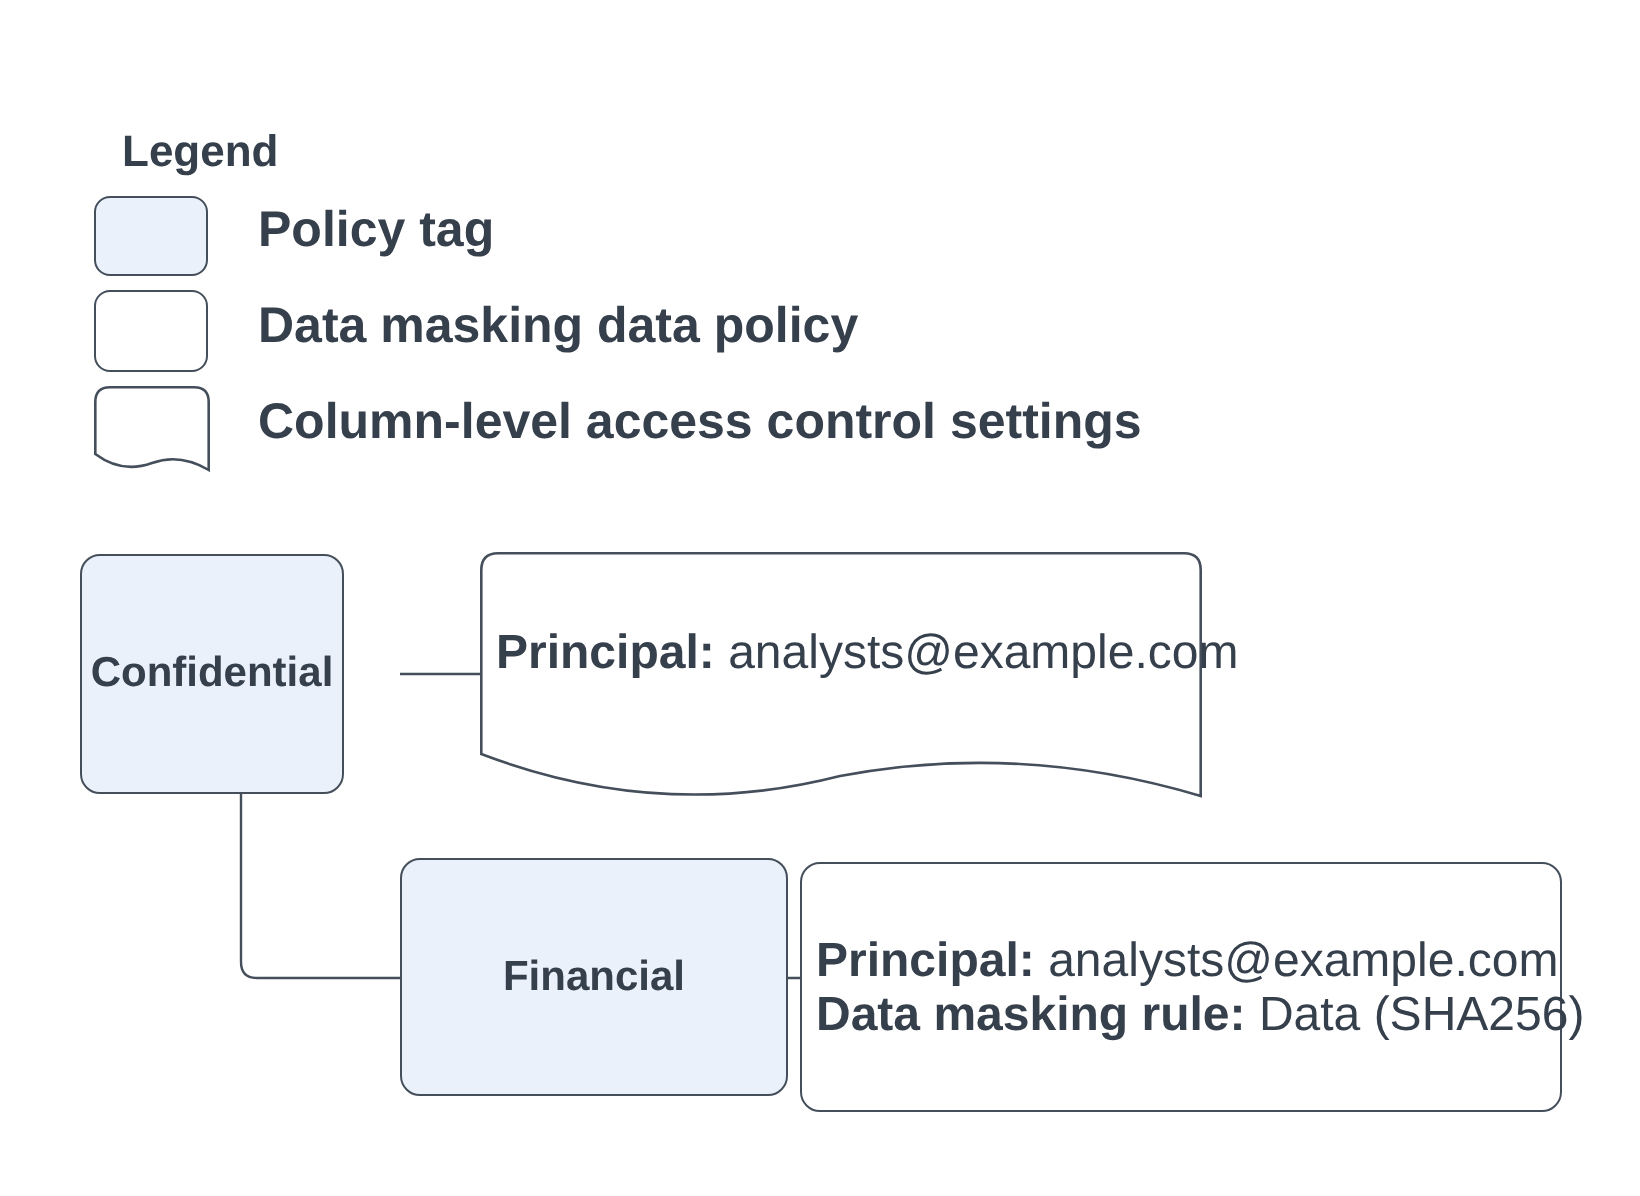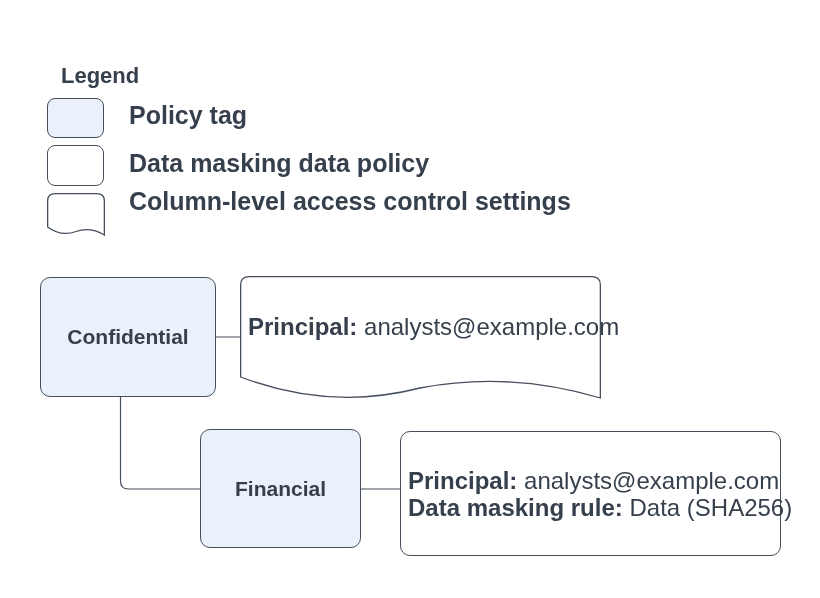--- a/index.html
+++ b/index.html
@@ -19,7 +19,7 @@
   .lg-label{position:absolute;left:129px;height:27px;line-height:27px;font-size:25px;font-weight:bold;white-space:nowrap;}
   .lg-label-0{top:102px;}
   .lg-label-1{top:150px;}
-  .lg-label-2{top:188px;}
+  .lg-label-2{top:198px;}
   .lg-swatch{position:absolute;left:47px;width:57px;border:1.3px solid var(--stroke);border-radius:8px;}
   .lg-swatch-0{top:98px;height:40px;background:var(--policy-tag-fill);}
   .lg-swatch-1{top:145px;height:41px;background:var(--shape-fill);}

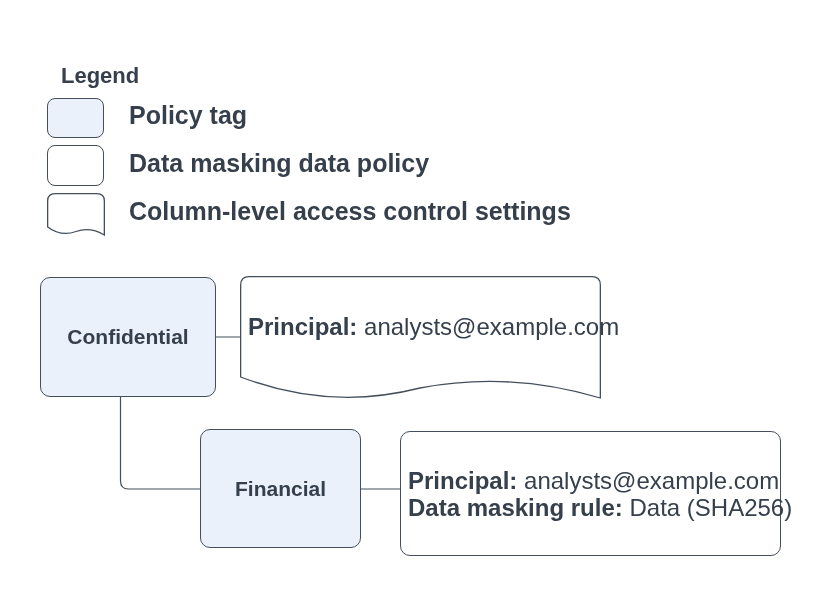--- a/index.html
+++ b/index.html
@@ -30,7 +30,7 @@
   .tag-node{position:absolute;background:var(--policy-tag-fill);border:1.3px solid var(--stroke);
     border-radius:10px;display:flex;align-items:center;justify-content:center;
     font-size:21px;font-weight:bold;}
-  .node-confidential{left:40px;top:277px;width:176px;height:120px;}
+  .node-confidential{left:40px;top:277px;width:132px;height:120px;}
   .node-financial{left:200px;top:429px;width:161px;height:119px;}
 
   .node-policy{position:absolute;left:400px;top:431px;width:381px;height:125px;

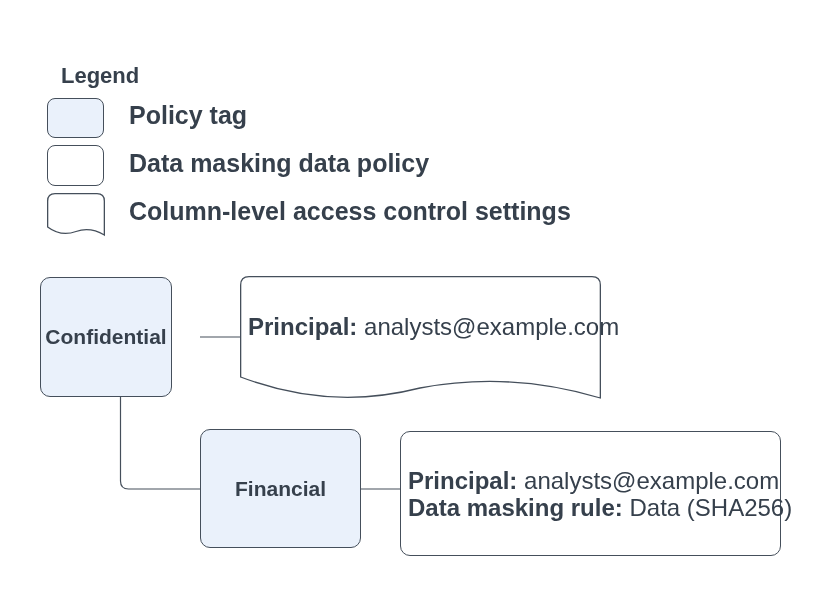--- a/index.html
+++ b/index.html
@@ -31,7 +31,7 @@
     border-radius:10px;display:flex;align-items:center;justify-content:center;
     font-size:21px;font-weight:bold;}
   .node-confidential{left:40px;top:277px;width:132px;height:120px;}
-  .node-financial{left:200px;top:429px;width:161px;height:119px;}
+  .node-financial{left:200px;top:429px;width:194px;height:119px;}
 
   .node-policy{position:absolute;left:400px;top:431px;width:381px;height:125px;
     background:var(--shape-fill);border:1.3px solid var(--stroke);border-radius:10px;

